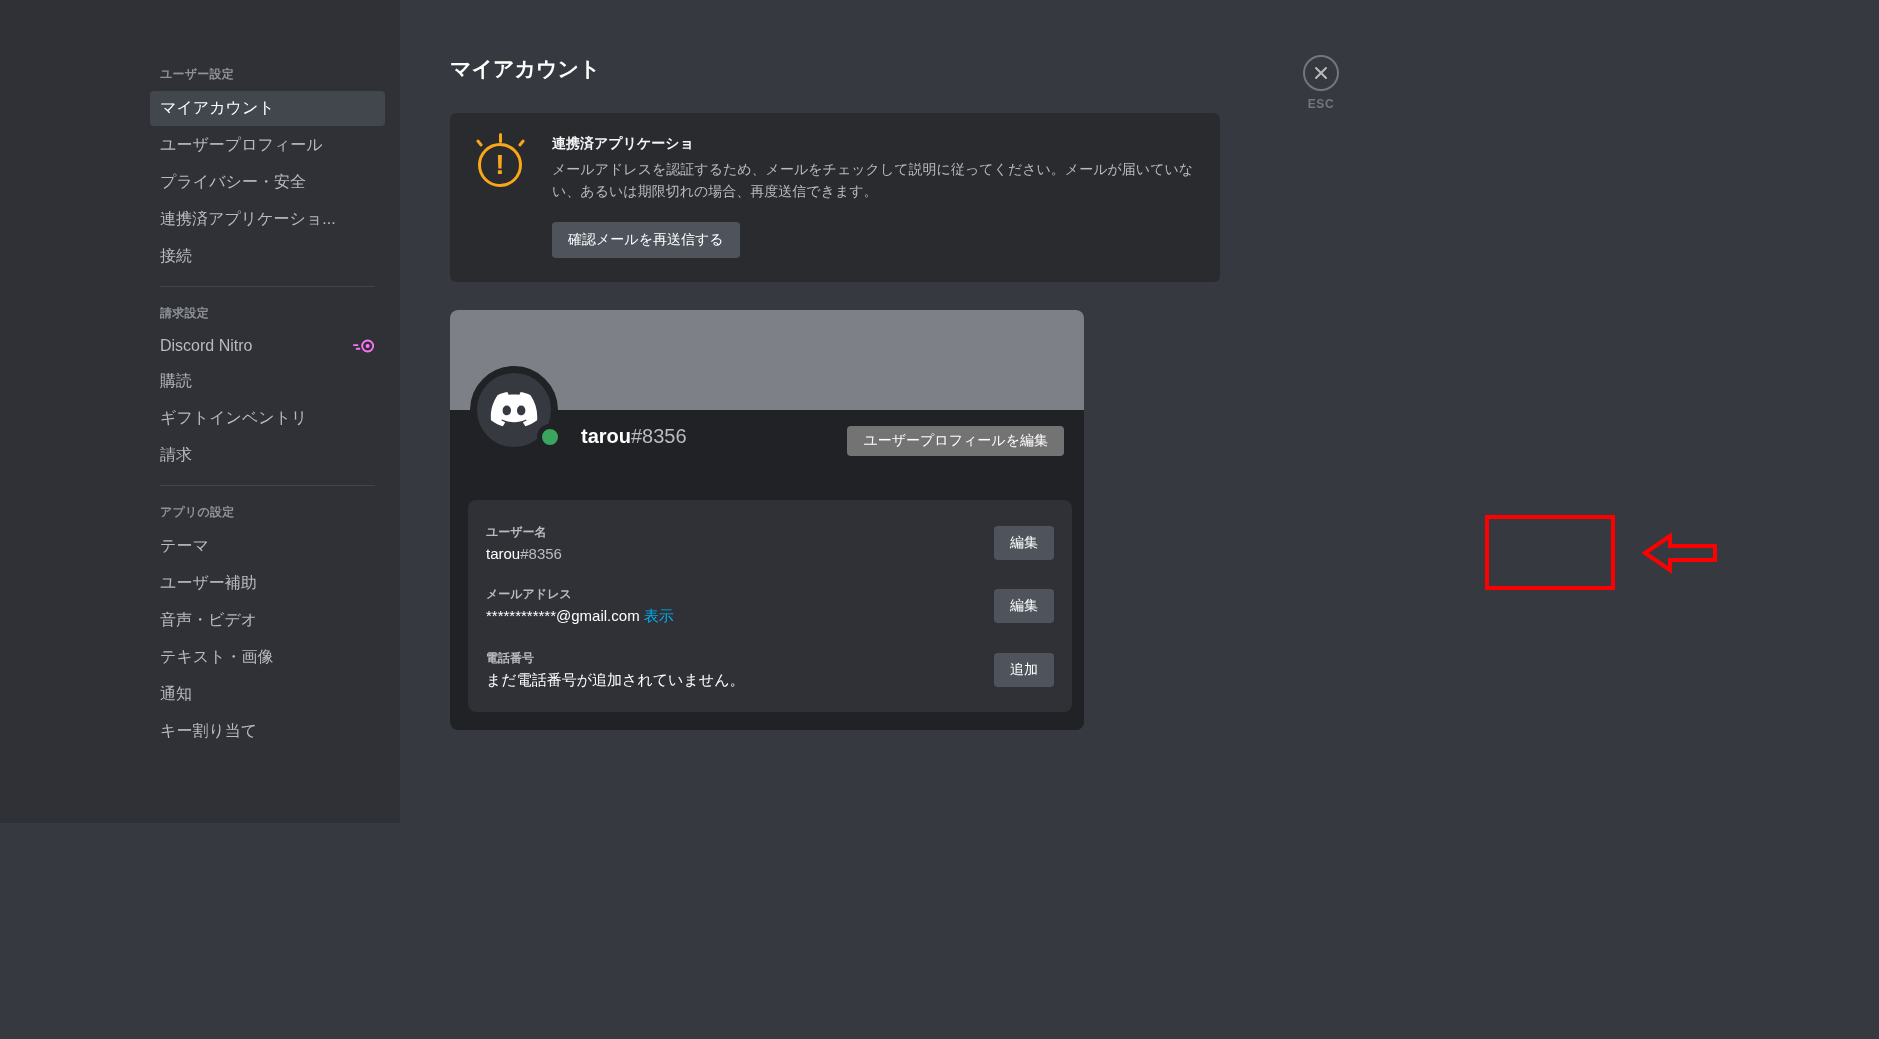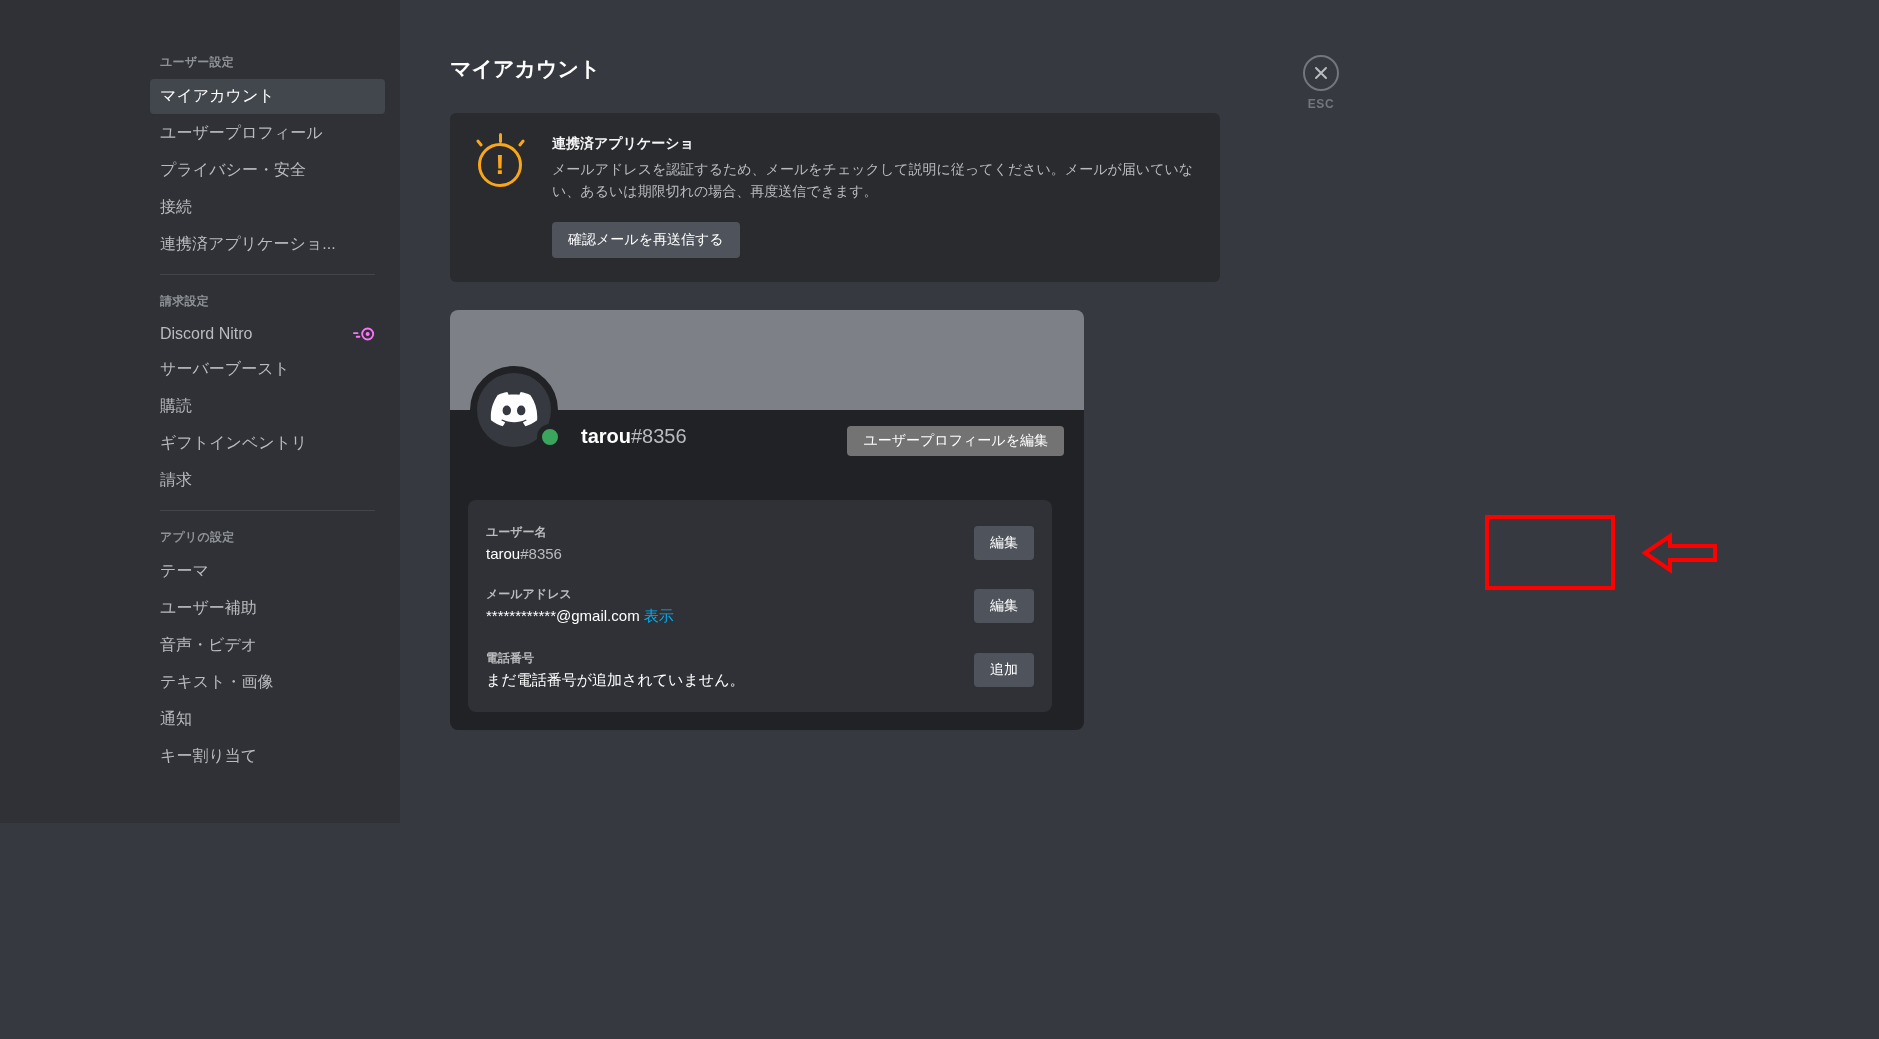--- a/index.html
+++ b/index.html
@@ -23,7 +23,7 @@
   .sidebar {
     width: 400px;
     background: #2f3136;
-    padding: 48px 0 0 0;
+    padding: 60px 0 0 0;
     display: flex;
     flex-direction: column;
   }

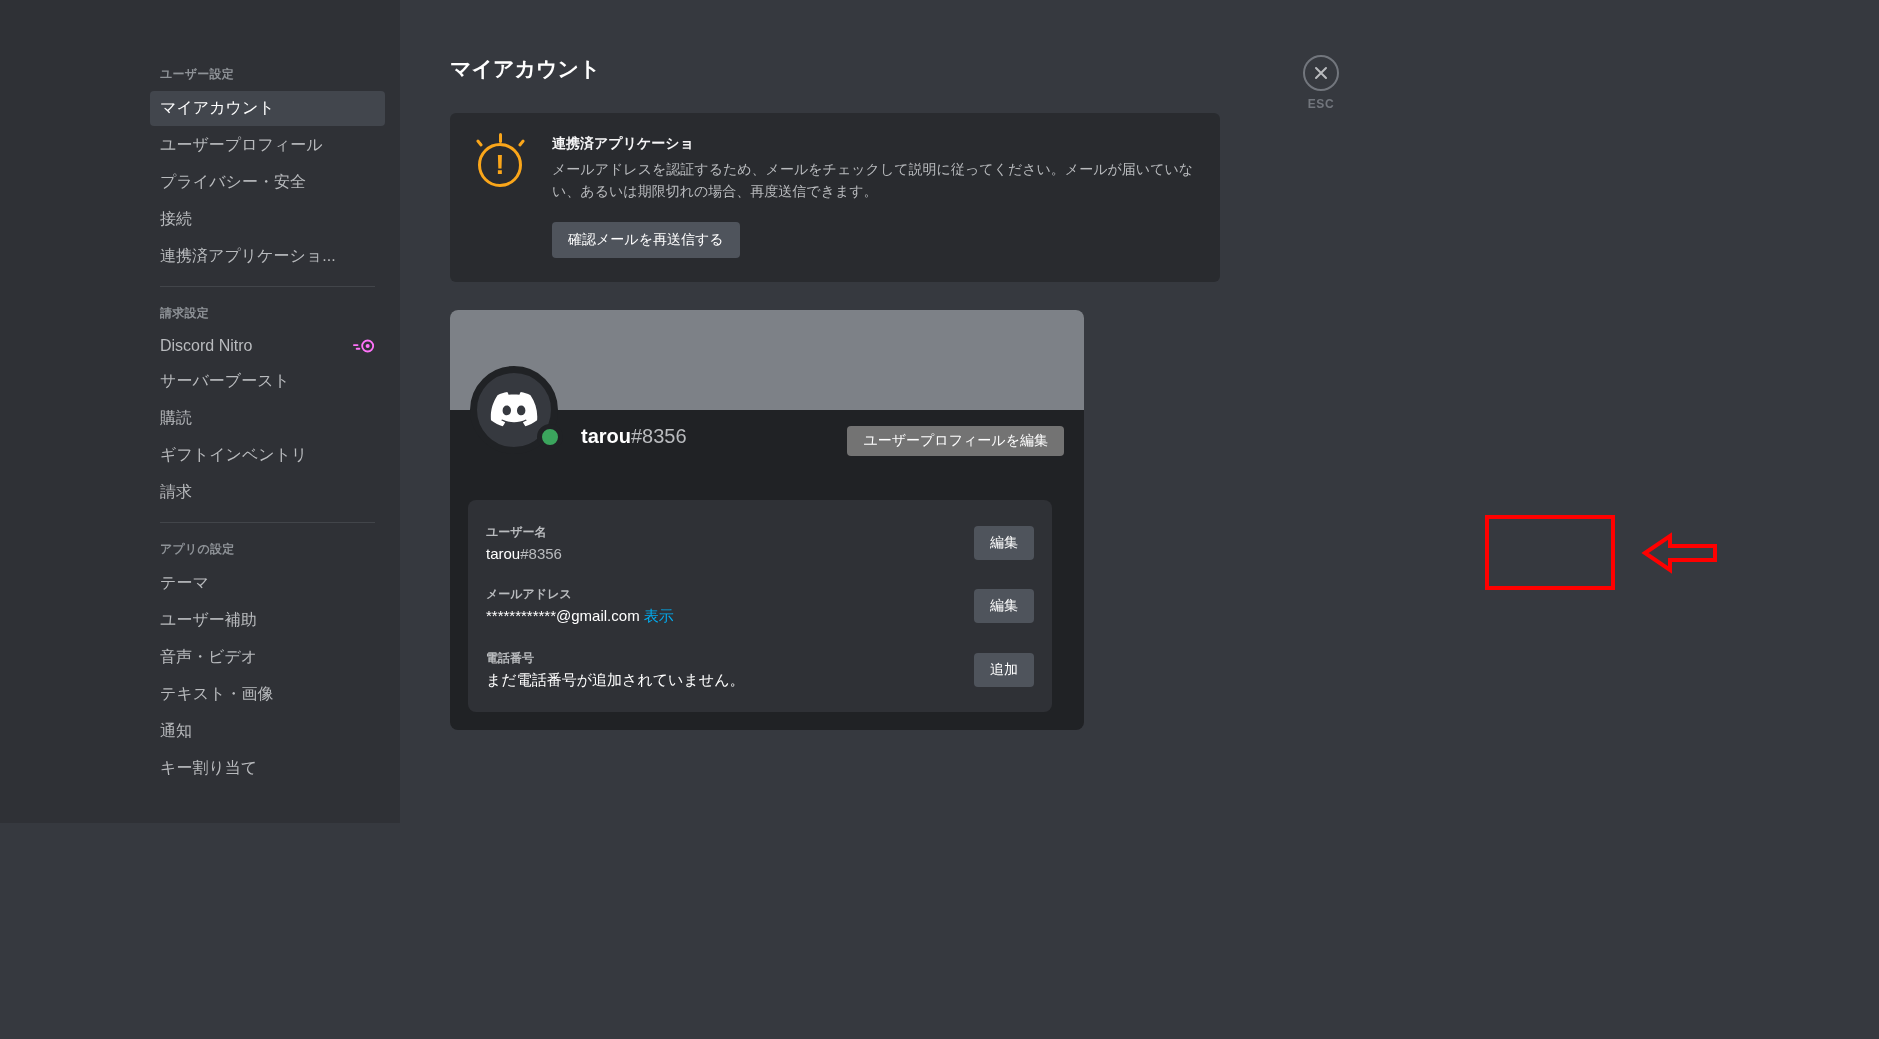--- a/index.html
+++ b/index.html
@@ -311,10 +311,10 @@
           <span>プライバシー・安全</span>
         </div>
       <div class="sidebar-item">
+          <span>連携済アプリケーショ...</span>
+        </div>
+      <div class="sidebar-item">
           <span>接続</span>
-        </div>
-      <div class="sidebar-item">
-          <span>連携済アプリケーショ...</span>
         </div>
 
       <div class="sidebar-separator"></div>

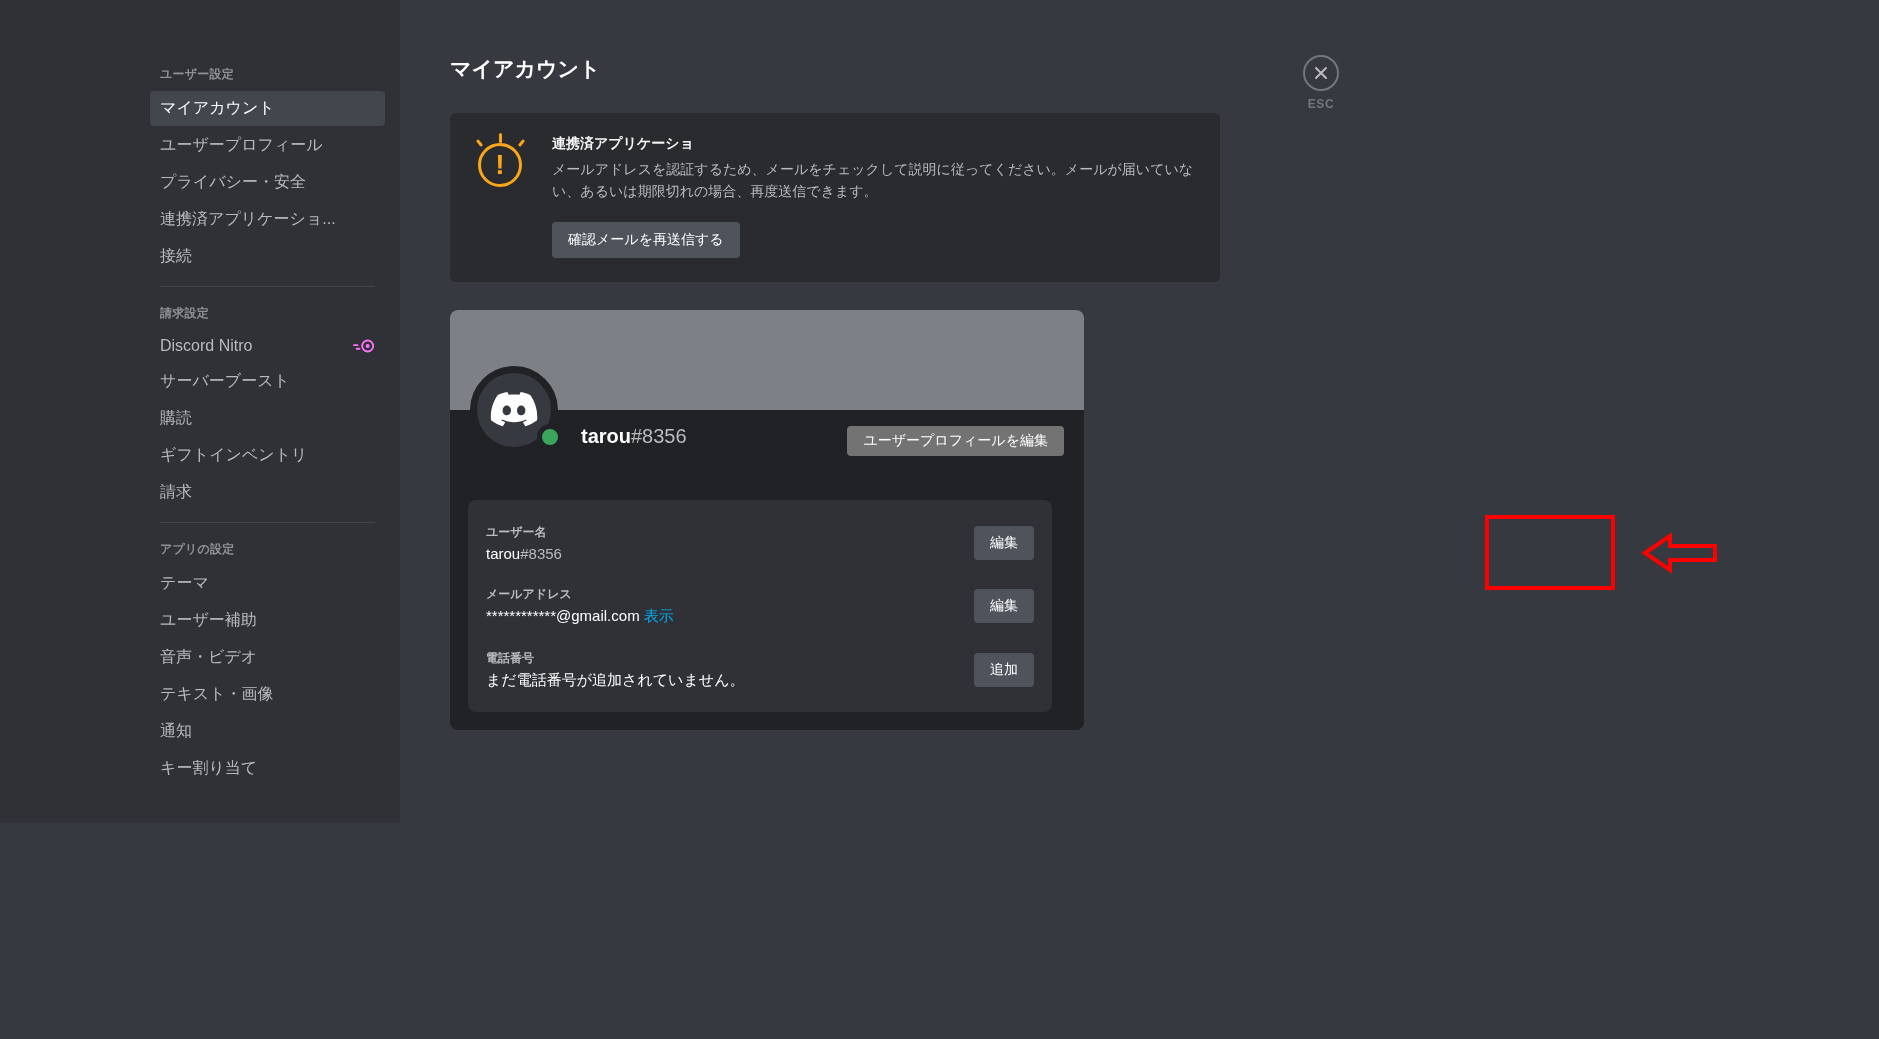--- a/index.html
+++ b/index.html
@@ -331,9 +331,6 @@
             </svg>
         </span>
       </div>
-      <div class="sidebar-item">
-          <span>サーバーブースト</span>
-        </div>
       <div class="sidebar-item">
           <span>購読</span>
         </div>

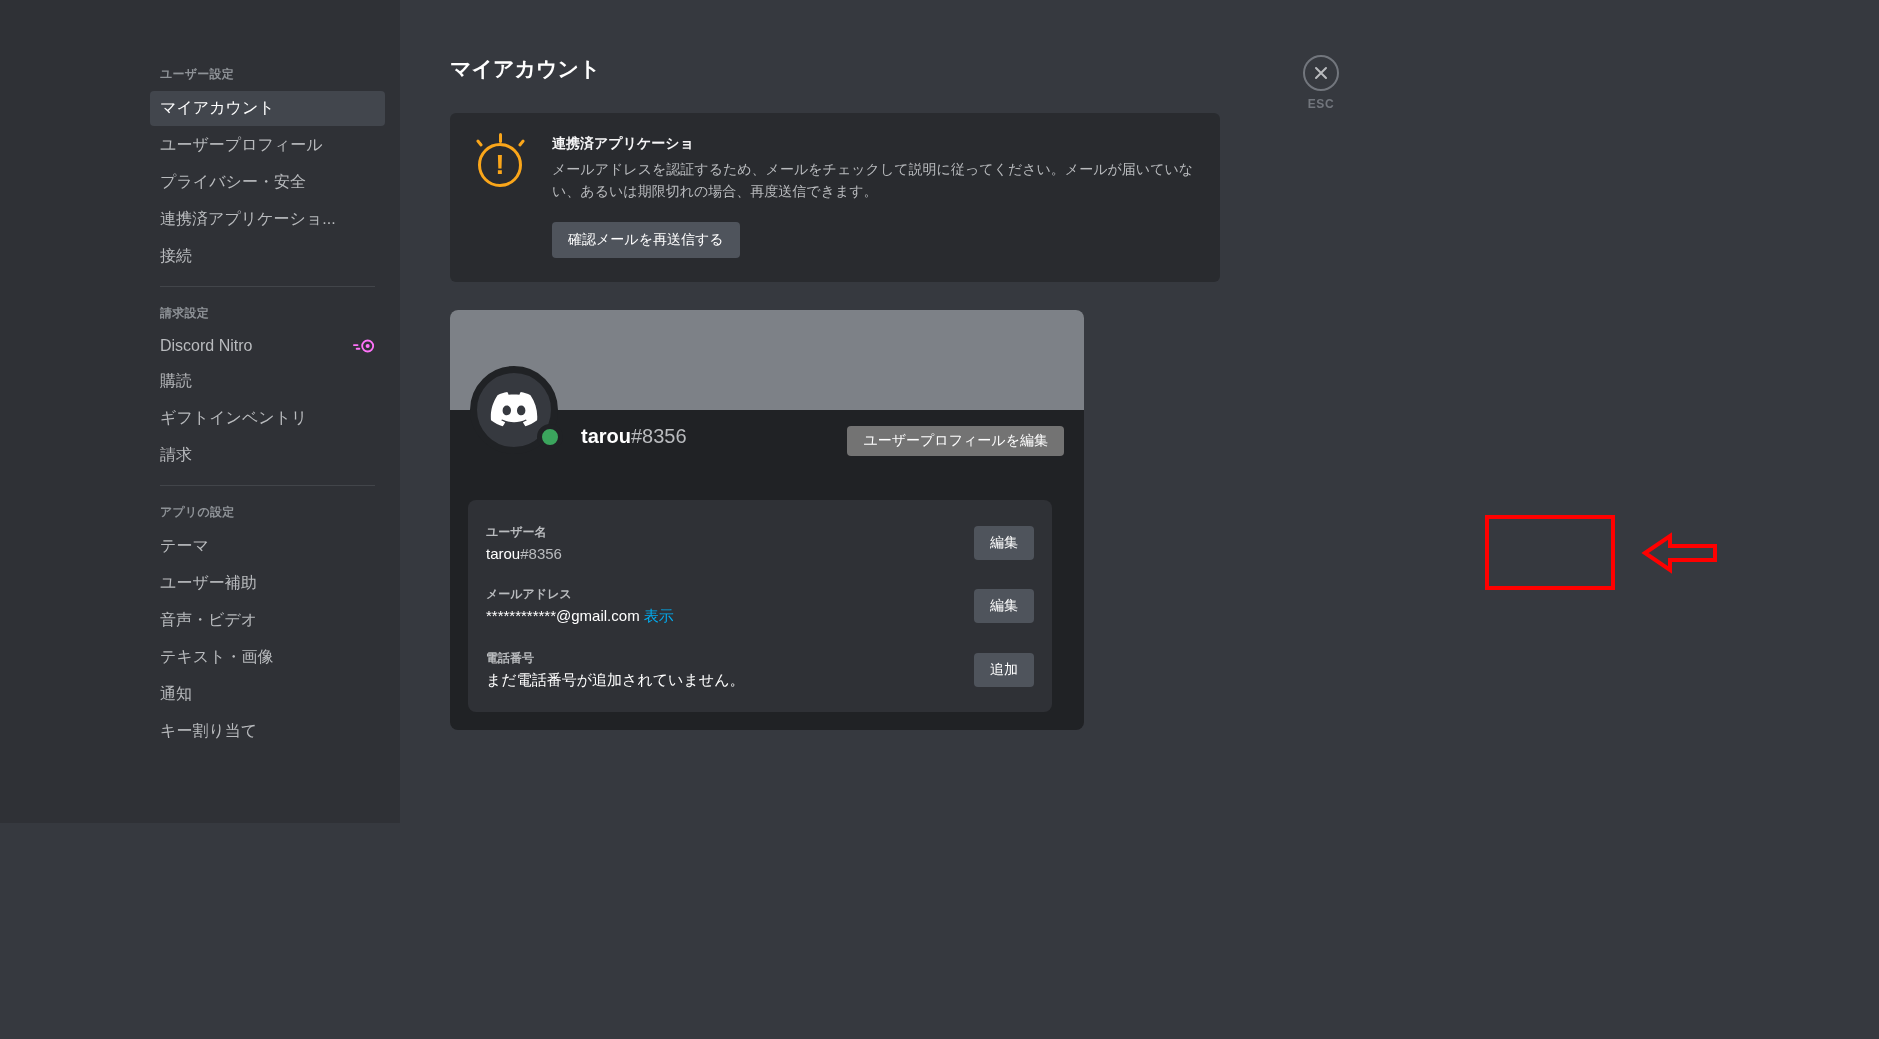--- a/index.html
+++ b/index.html
@@ -211,7 +211,7 @@
   .field-list {
     background: #2f3136;
     border-radius: 8px;
-    margin: 0 32px 18px 18px;
+    margin: 0 12px 18px 18px;
     padding: 18px 18px;
   }
   .field-row {

